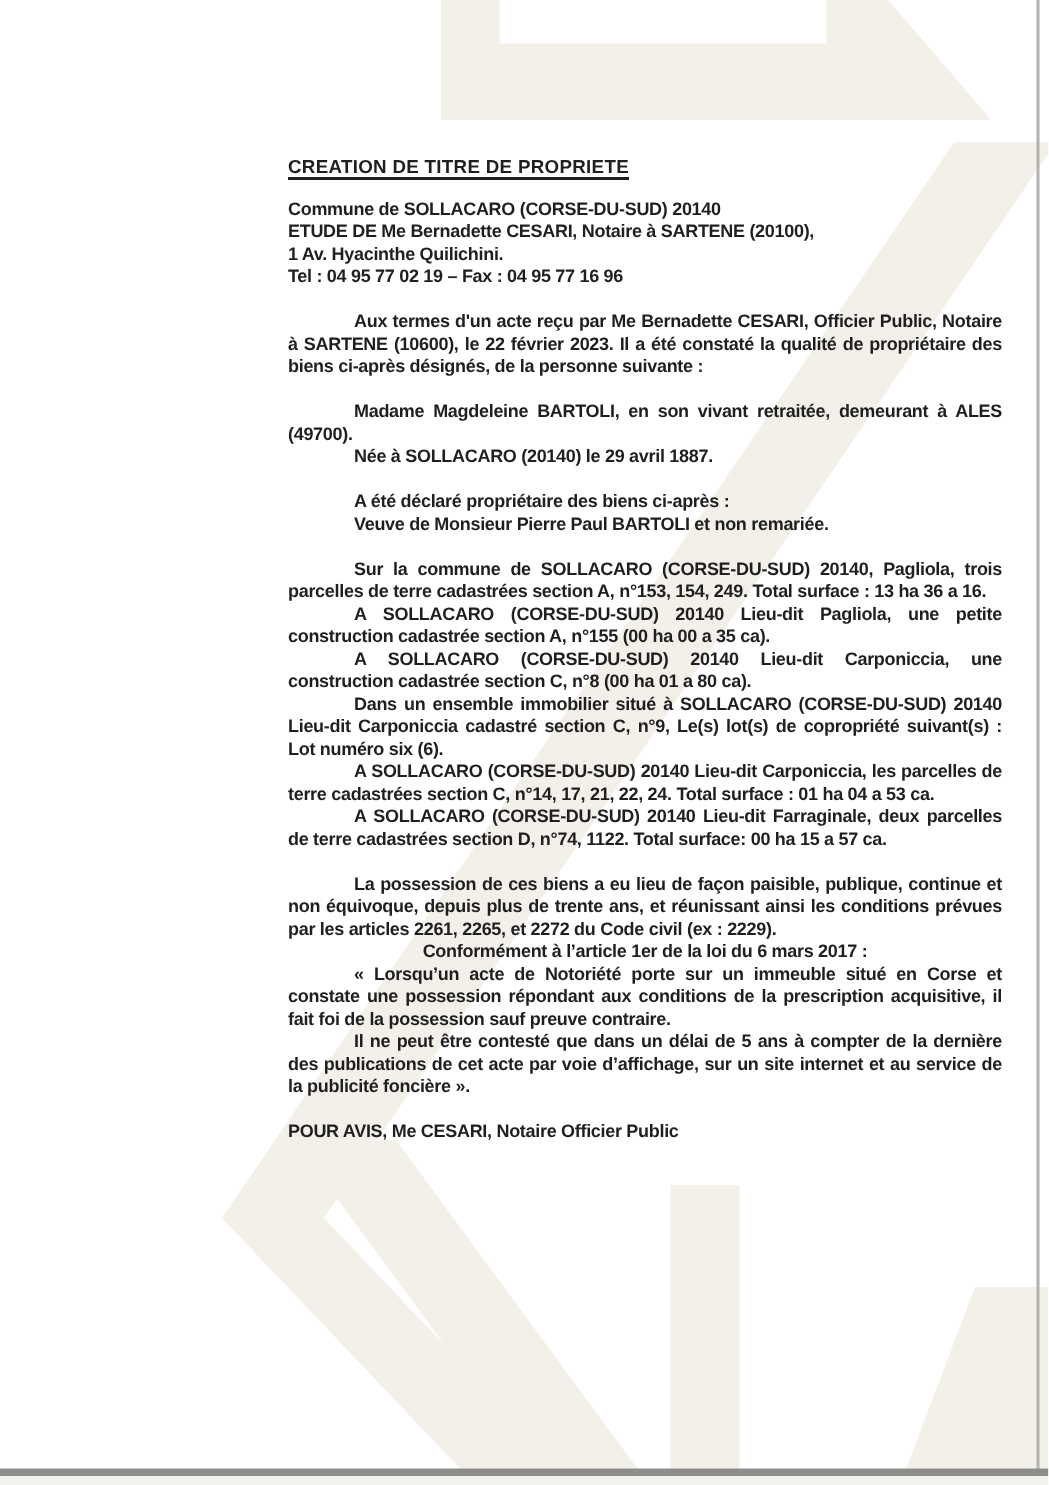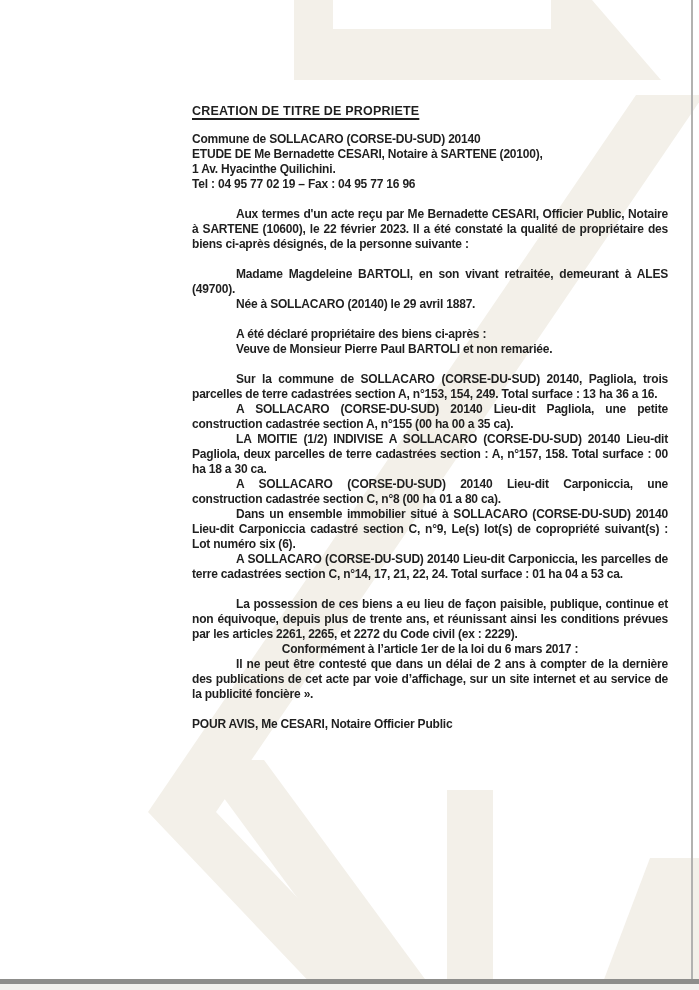--- a/index.html
+++ b/index.html
@@ -98,7 +98,6 @@
     <p class="para">Veuve de Monsieur Pierre Paul BARTOLI et non remariée.</p>
     <p class="para gap">Sur la commune de SOLLACARO (CORSE-DU-SUD) 20140, Pagliola, trois parcelles de terre cadastrées section A, n°153, 154, 249. Total surface : 13 ha 36 a 16.</p>
     <p class="para">A SOLLACARO (CORSE-DU-SUD) 20140 Lieu-dit Pagliola, une petite construction cadastrée section A, n°155 (00 ha 00 a 35 ca).</p>
-    <p class="para">LA MOITIE (1/2) INDIVISE A SOLLACARO (CORSE-DU-SUD) 20140 Lieu-dit Pagliola, deux parcelles de terre cadastrées section : A, n°157, 158. Total surface : 00 ha 18 a 30 ca.</p>
     <p class="para">A SOLLACARO (CORSE-DU-SUD) 20140 Lieu-dit Carponiccia, une construction cadastrée section C, n°8 (00 ha 01 a 80 ca).</p>
     <p class="para">Dans un ensemble immobilier situé à SOLLACARO (CORSE-DU-SUD) 20140 Lieu-dit Carponiccia cadastré section C, n°9, Le(s) lot(s) de copropriété suivant(s) : Lot numéro six (6).</p>
     <p class="para">A SOLLACARO (CORSE-DU-SUD) 20140 Lieu-dit Carponiccia, les parcelles de terre cadastrées section C, n°14, 17, 21, 22, 24. Total surface : 01 ha 04 a 53 ca.</p>

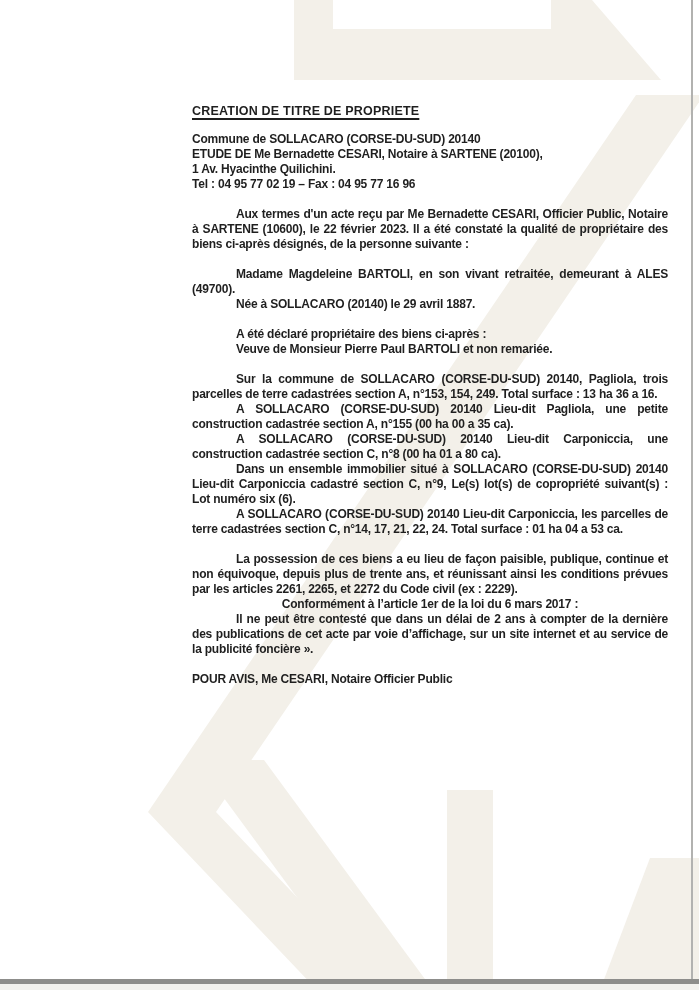--- a/index.html
+++ b/index.html
@@ -101,6 +101,7 @@
     <p class="para">A SOLLACARO (CORSE-DU-SUD) 20140 Lieu-dit Carponiccia, une construction cadastrée section C, n°8 (00 ha 01 a 80 ca).</p>
     <p class="para">Dans un ensemble immobilier situé à SOLLACARO (CORSE-DU-SUD) 20140 Lieu-dit Carponiccia cadastré section C, n°9, Le(s) lot(s) de copropriété suivant(s) : Lot numéro six (6).</p>
     <p class="para">A SOLLACARO (CORSE-DU-SUD) 20140 Lieu-dit Carponiccia, les parcelles de terre cadastrées section C, n°14, 17, 21, 22, 24. Total surface : 01 ha 04 a 53 ca.</p>
+    <p class="para">A SOLLACARO (CORSE-DU-SUD) 20140 Lieu-dit Farraginale, deux parcelles de terre cadastrées section D, n°74, 1122. Total surface: 00 ha 15 a 57 ca.</p>
     <p class="para gap">La possession de ces biens a eu lieu de façon paisible, publique, continue et non équivoque, depuis plus de trente ans, et réunissant ainsi les conditions prévues par les articles 2261, 2265, et 2272 du Code civil (ex : 2229).</p>
     <p class="center">Conformément à l’article 1er de la loi du 6 mars 2017 :</p>
     <p class="para">Il ne peut être contesté que dans un délai de 2 ans à compter de la dernière des publications de cet acte par voie d’affichage, sur un site internet et au service de la publicité foncière ».</p>

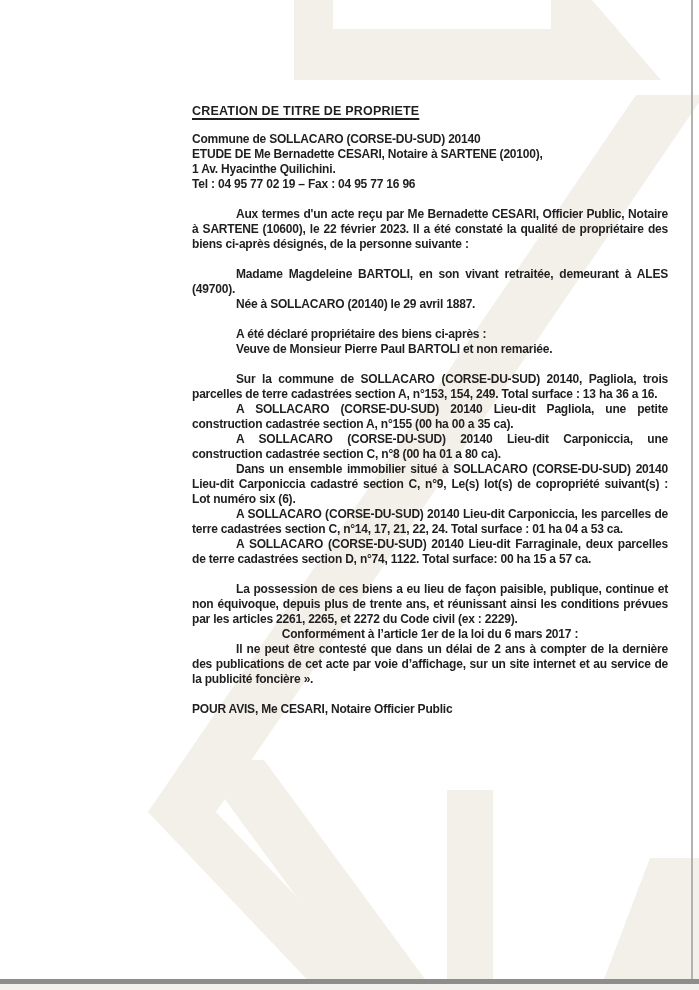--- a/index.html
+++ b/index.html
@@ -104,6 +104,7 @@
     <p class="para">A SOLLACARO (CORSE-DU-SUD) 20140 Lieu-dit Farraginale, deux parcelles de terre cadastrées section D, n°74, 1122. Total surface: 00 ha 15 a 57 ca.</p>
     <p class="para gap">La possession de ces biens a eu lieu de façon paisible, publique, continue et non équivoque, depuis plus de trente ans, et réunissant ainsi les conditions prévues par les articles 2261, 2265, et 2272 du Code civil (ex : 2229).</p>
     <p class="center">Conformément à l’article 1er de la loi du 6 mars 2017 :</p>
+    <p class="para">« Lorsqu’un acte de Notoriété porte sur un immeuble situé en Corse et constate une possession répondant aux conditions de la prescription acquisitive, il fait foi de la possession sauf preuve contraire.</p>
     <p class="para">Il ne peut être contesté que dans un délai de 2 ans à compter de la dernière des publications de cet acte par voie d’affichage, sur un site internet et au service de la publicité foncière ».</p>
     <p class="right gap">POUR AVIS, Me CESARI, Notaire Officier Public</p>
   </div>

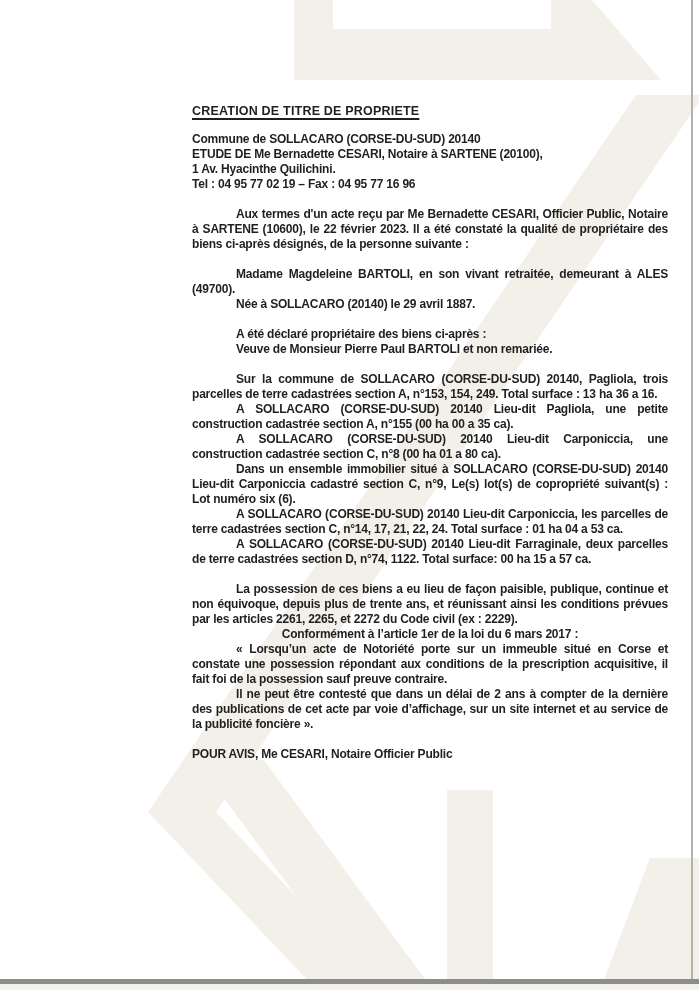--- a/index.html
+++ b/index.html
@@ -105,7 +105,7 @@
     <p class="para gap">La possession de ces biens a eu lieu de façon paisible, publique, continue et non équivoque, depuis plus de trente ans, et réunissant ainsi les conditions prévues par les articles 2261, 2265, et 2272 du Code civil (ex : 2229).</p>
     <p class="center">Conformément à l’article 1er de la loi du 6 mars 2017 :</p>
     <p class="para">« Lorsqu’un acte de Notoriété porte sur un immeuble situé en Corse et constate une possession répondant aux conditions de la prescription acquisitive, il fait foi de la possession sauf preuve contraire.</p>
-    <p class="para">Il ne peut être contesté que dans un délai de 2 ans à compter de la dernière des publications de cet acte par voie d’affichage, sur un site internet et au service de la publicité foncière ».</p>
+    <p class="para">Il ne peut être contesté que dans un délai de 5 ans à compter de la dernière des publications de cet acte par voie d’affichage, sur un site internet et au service de la publicité foncière ».</p>
     <p class="right gap">POUR AVIS, Me CESARI, Notaire Officier Public</p>
   </div>
 

